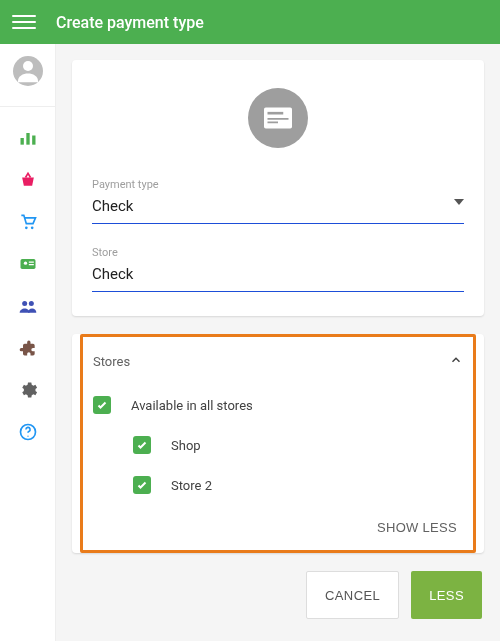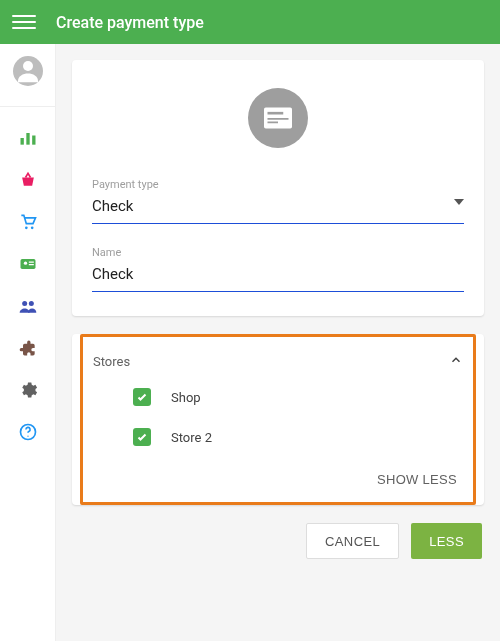--- a/index.html
+++ b/index.html
@@ -144,7 +144,7 @@
 
       <div class="field-gap"></div>
 
-      <div class="field-label">Name</div>
+      <div class="field-label">Store</div>
       <div class="field-value">Check</div>
     </div>
 

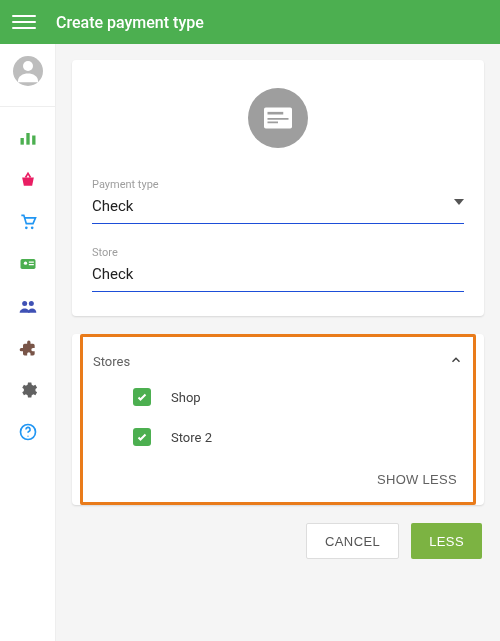--- a/index.html
+++ b/index.html
@@ -159,6 +159,14 @@
           </div>
         </div>
 
+        <div class="store-row" style="margin-top:8px;">
+          <span class="chk">
+            <svg viewBox="0 0 24 24" fill="none" stroke="#fff" stroke-width="4">
+                <path d="M5 13l4 4 10-10"></path>
+              </svg>
+          </span>
+          <span>Available in all stores</span>
+        </div>
 
         <div class="store-row indent">
           <span class="chk">

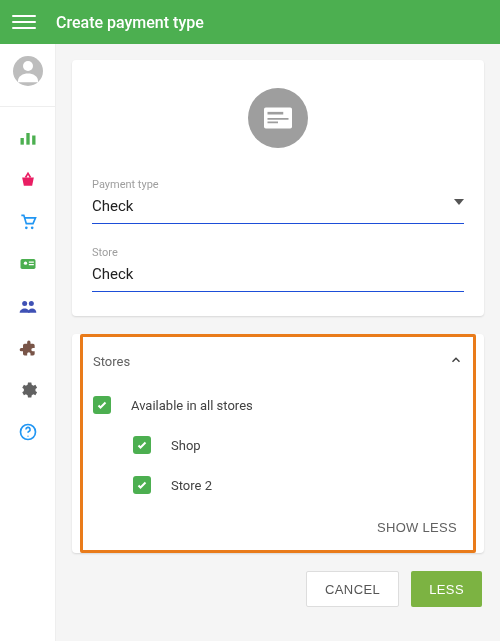--- a/index.html
+++ b/index.html
@@ -43,7 +43,7 @@
   .showless { font-size: 13px; font-weight: 500; color: #616161; letter-spacing: 0.3px; cursor: pointer; background: none; border: none; }
 
   .footer { display: flex; justify-content: flex-end; gap: 12px; padding: 0 2px 6px 0; }
-  .btn { height: 36px; padding: 0 18px; font-size: 13px; font-weight: 500; border-radius: 2px; cursor: pointer; letter-spacing: 0.4px; display: inline-flex; align-items: center; justify-content: center; }
+  .btn { height: 48px; padding: 0 18px; font-size: 13px; font-weight: 500; border-radius: 2px; cursor: pointer; letter-spacing: 0.4px; display: inline-flex; align-items: center; justify-content: center; }
   .btn-cancel { background: #fff; color: #555; border: 1px solid #ddd; }
   .btn-save { background: #7cb342; color: #fff; border: none; }
 </style>

